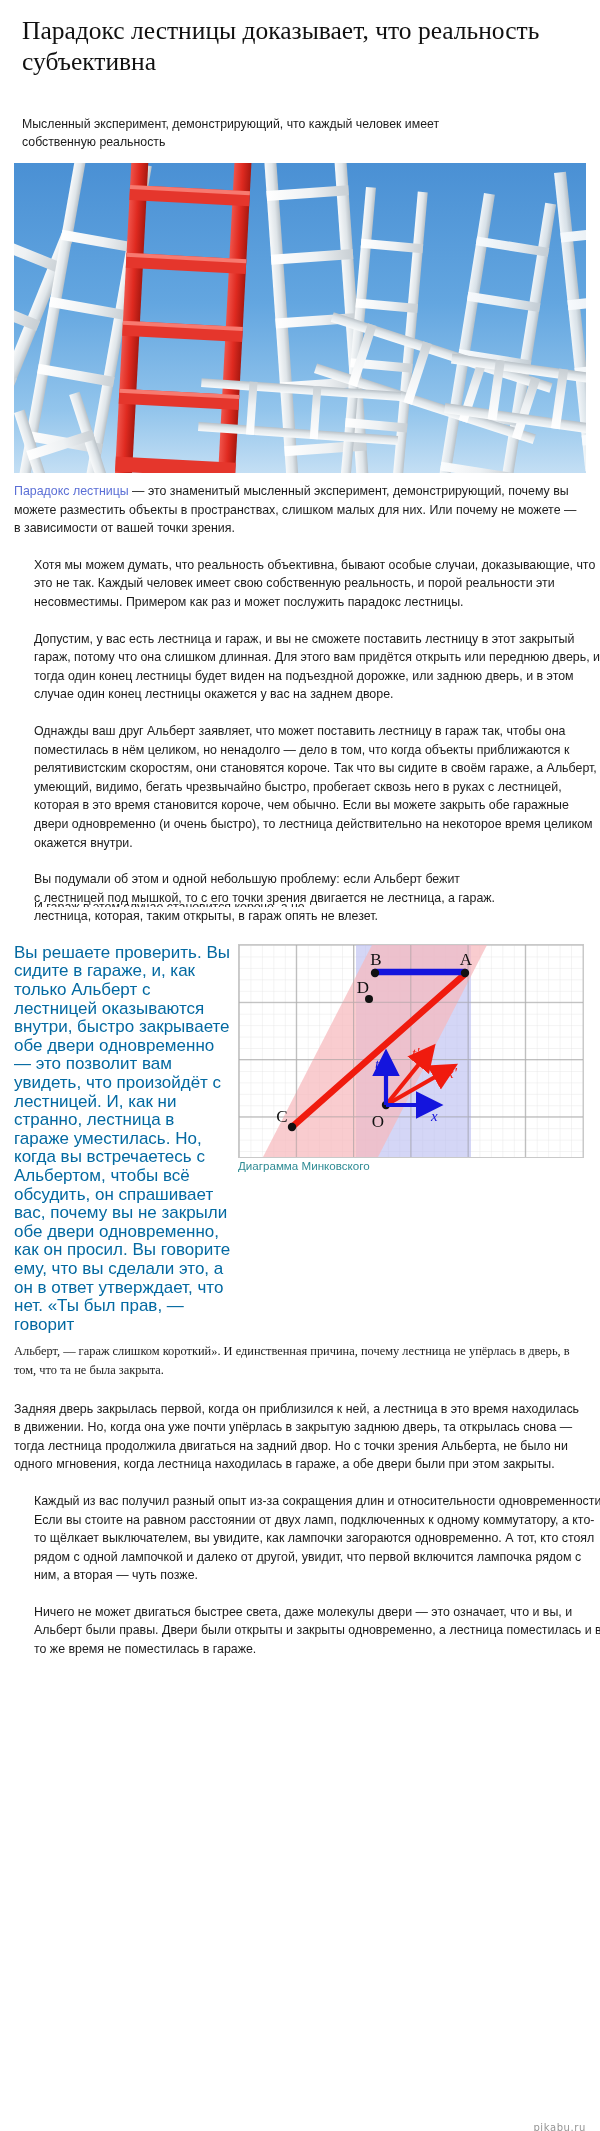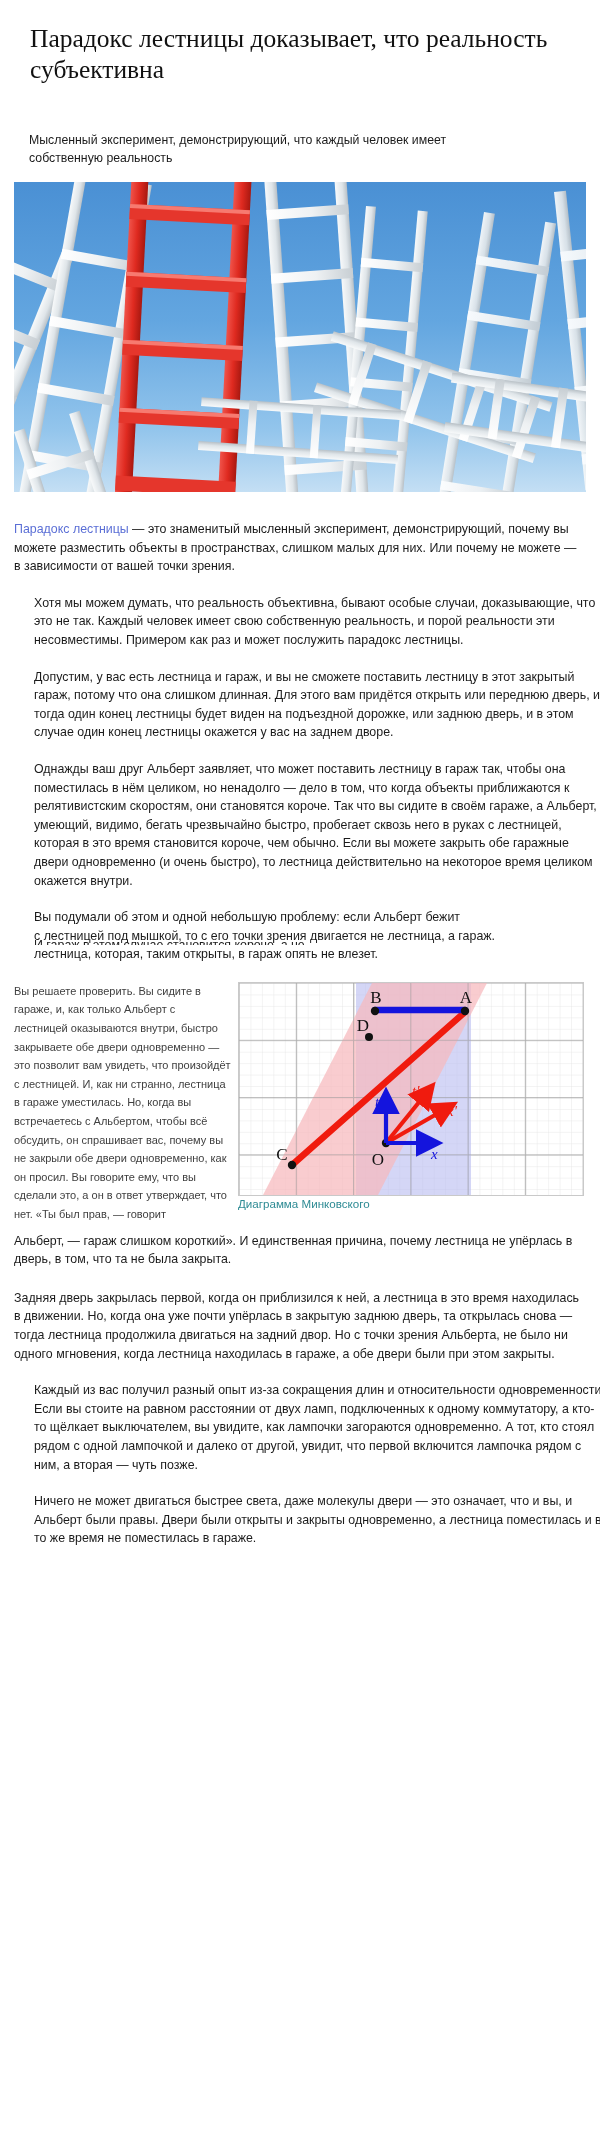--- a/index.html
+++ b/index.html
@@ -33,7 +33,7 @@
     font-weight: 400;
     color: #111111;
     letter-spacing: 0px;
-    margin: 16px;
+    margin: 8px;
     padding-top: 7px;
     width: 560px;
   }

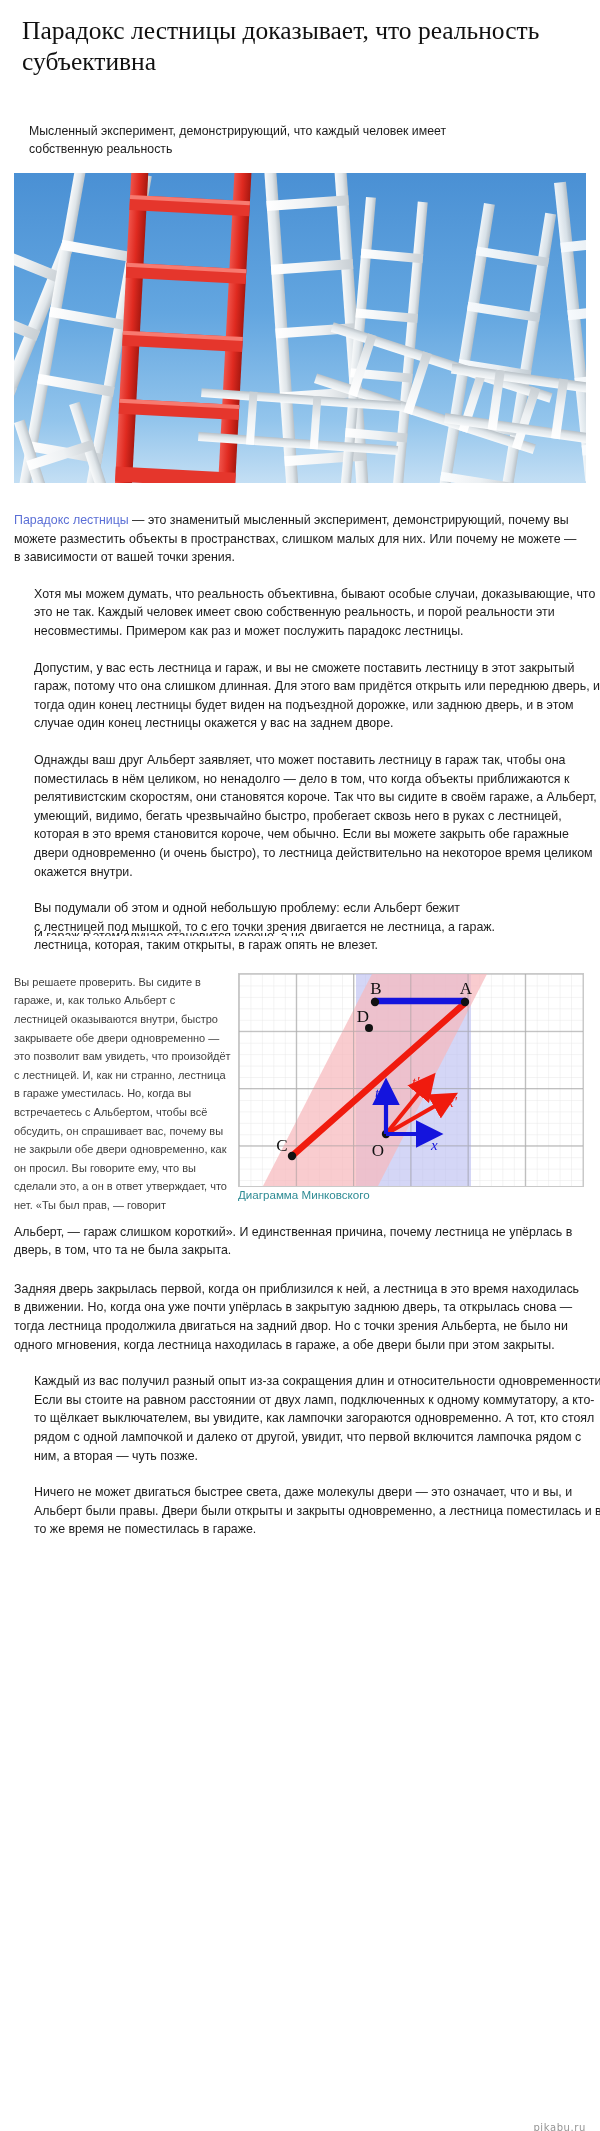--- a/index.html
+++ b/index.html
@@ -43,7 +43,7 @@
     font-size: 12.3px;
     line-height: 17.5px;
     color: #1b1b1b;
-    margin: 15px;
+    margin: 8px;
     padding-top: 31px;
     width: 420px;
   }

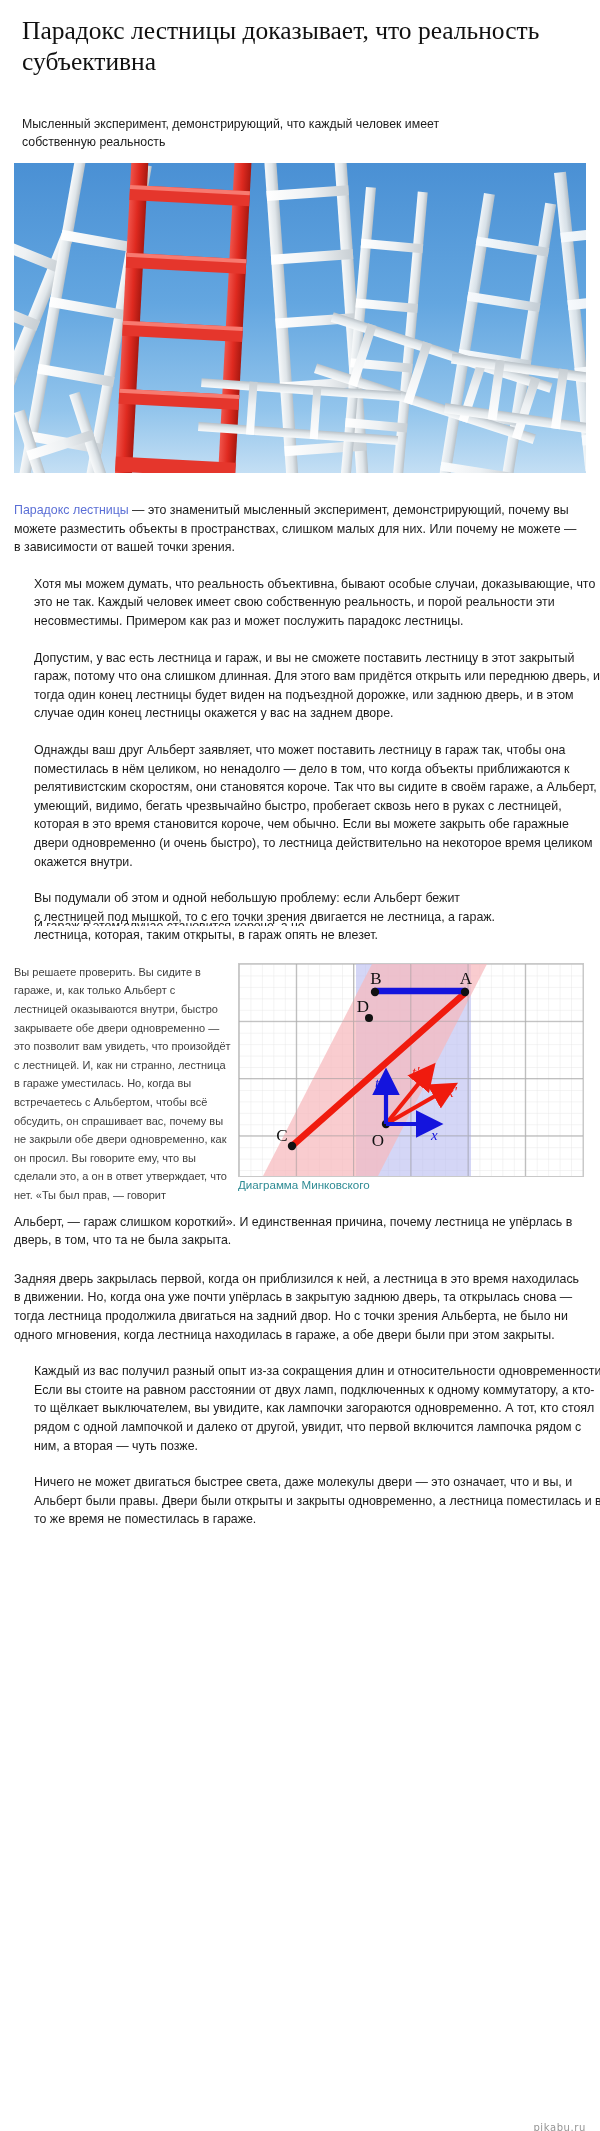--- a/index.html
+++ b/index.html
@@ -285,7 +285,7 @@
     </svg>
   </div>
 
-  <p class="para" style="margin-top:28px;">
+  <p class="para" style="margin-top:9px;">
     <a class="link" href="#">Парадокс лестницы</a><span> — это знаменитый мысленный эксперимент, демонстрирующий, почему вы можете разместить объекты в пространствах, слишком малых для них. Или почему не можете — в зависимости от вашей точки зрения.</span>
   </p>
 

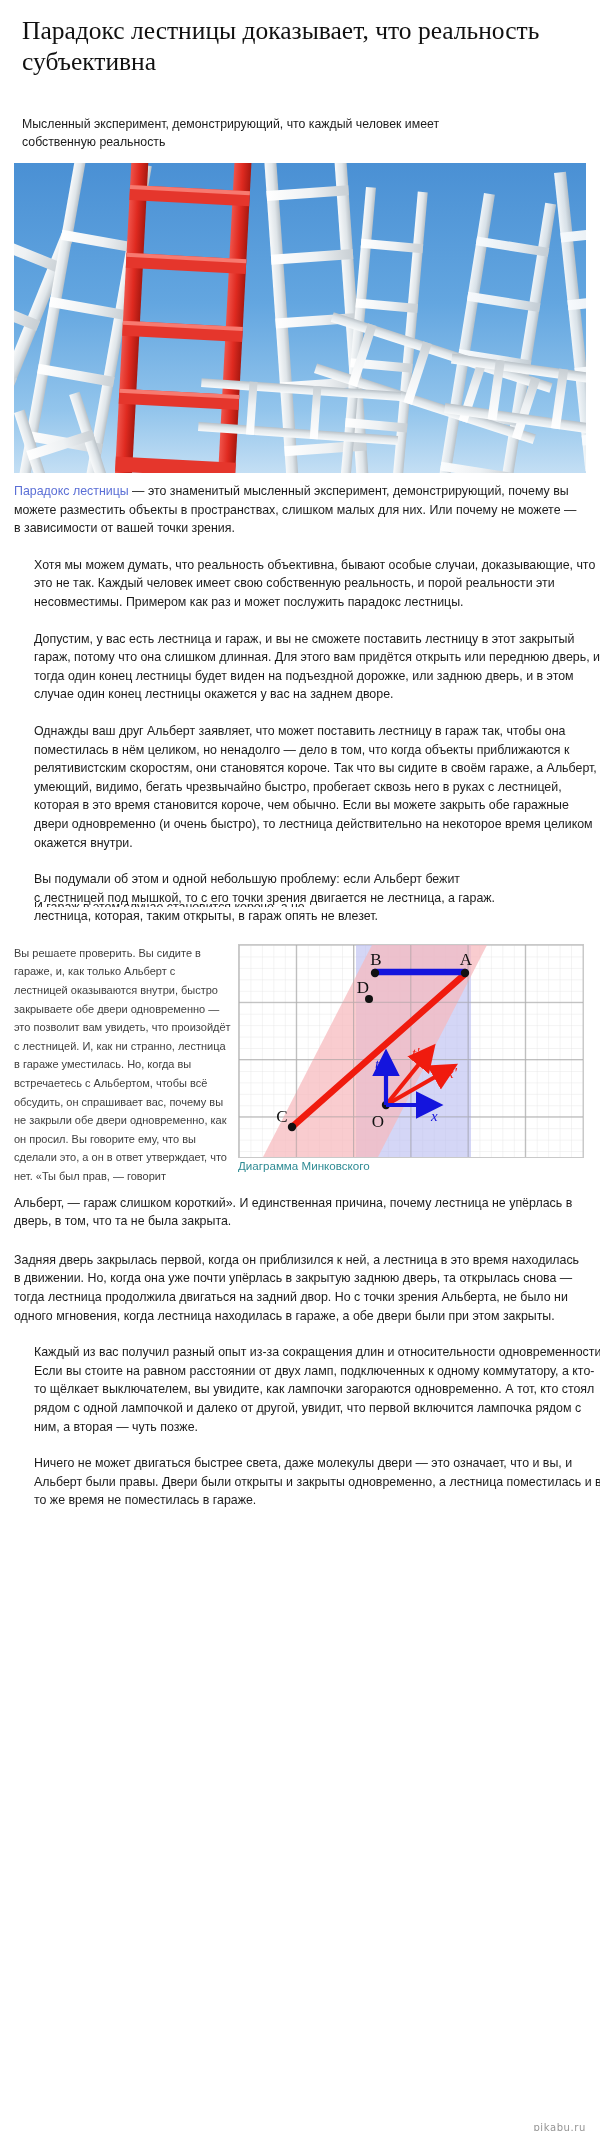--- a/index.html
+++ b/index.html
@@ -91,9 +91,9 @@
   }
   .figure-col-text {
     width: 218px;
-    font-size: 11px;
+    font-size: 17px;
     line-height: 18.6px;
-    color: #404040;
+    color: #0369a1;
   }
   .figure-col-fig {
     position: absolute;

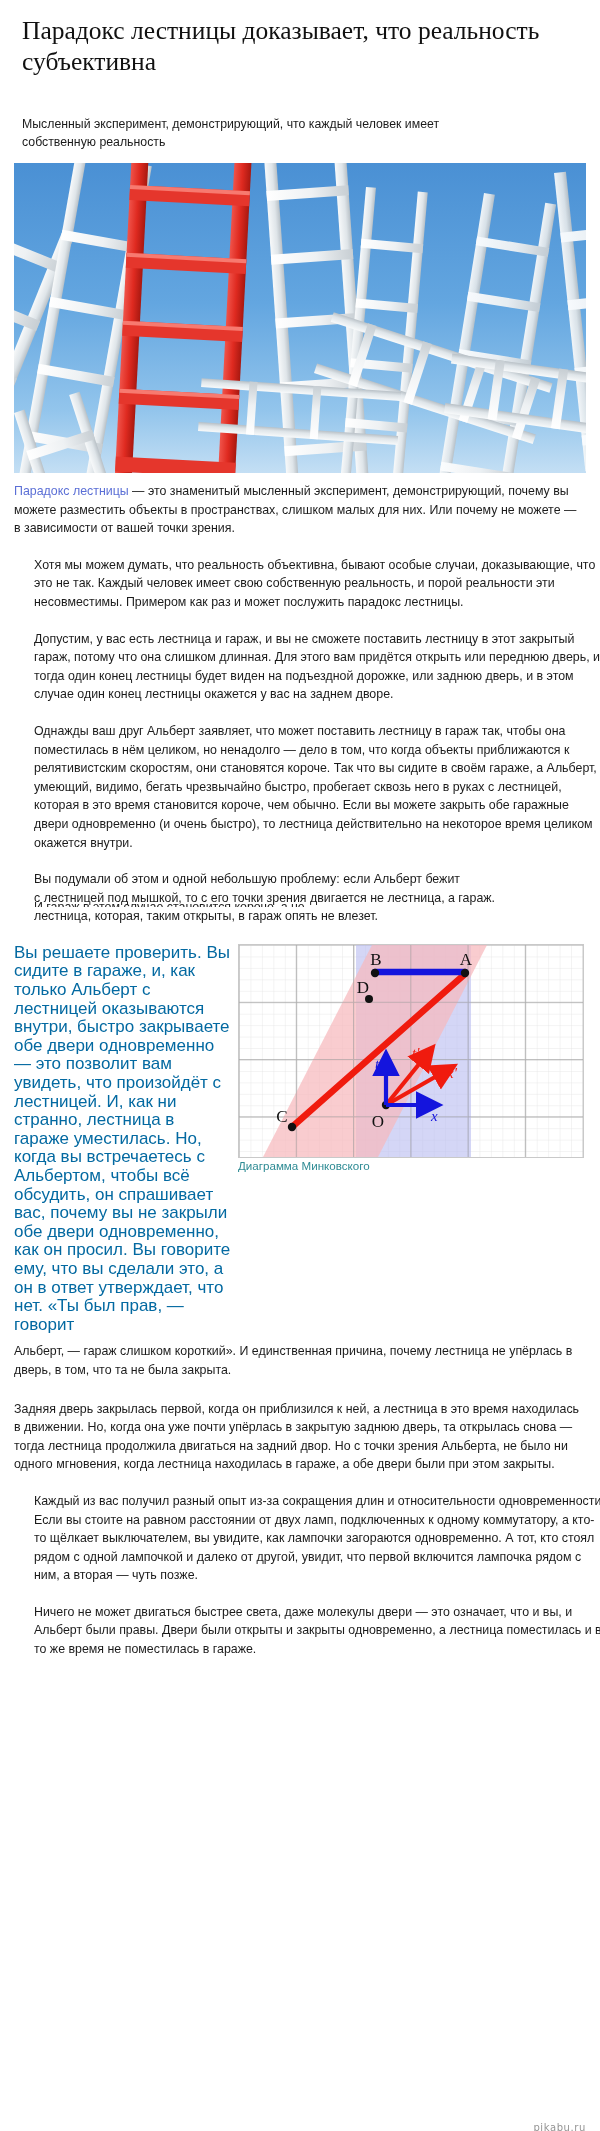--- a/index.html
+++ b/index.html
@@ -374,7 +374,7 @@
     </div>
   </div>
 
-  <div class="figure-tail" style="margin-top:8px;">Альберт, — гараж слишком короткий». И единственная причина, почему лестница не упёрлась в дверь, в том, что та не была закрыта.</div>
+  <div class="figure-tail" style="margin-top:8px;font-family:Liberation Serif, serif;">Альберт, — гараж слишком короткий». И единственная причина, почему лестница не упёрлась в дверь, в том, что та не была закрыта.</div>
 
   <p class="para" style="margin-top:20px;">Задняя дверь закрылась первой, когда он приблизился к ней, а лестница в это время находилась в движении. Но, когда она уже почти упёрлась в закрытую заднюю дверь, та открылась снова — тогда лестница продолжила двигаться на задний двор. Но с точки зрения Альберта, не было ни одного мгновения, когда лестница находилась в гараже, а обе двери были при этом закрыты.</p>
 

